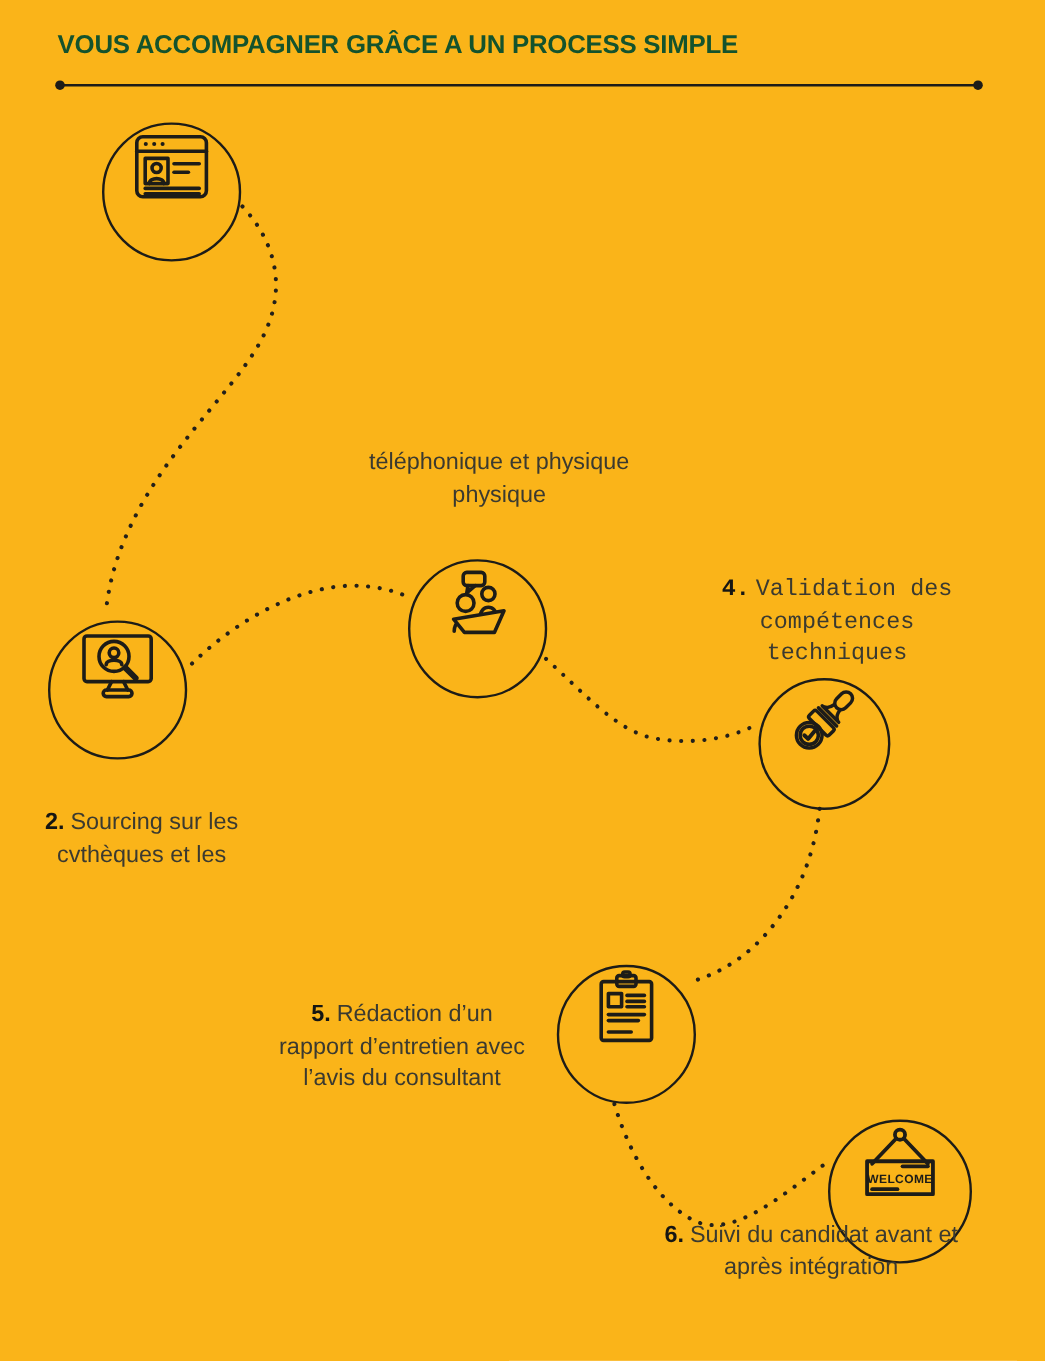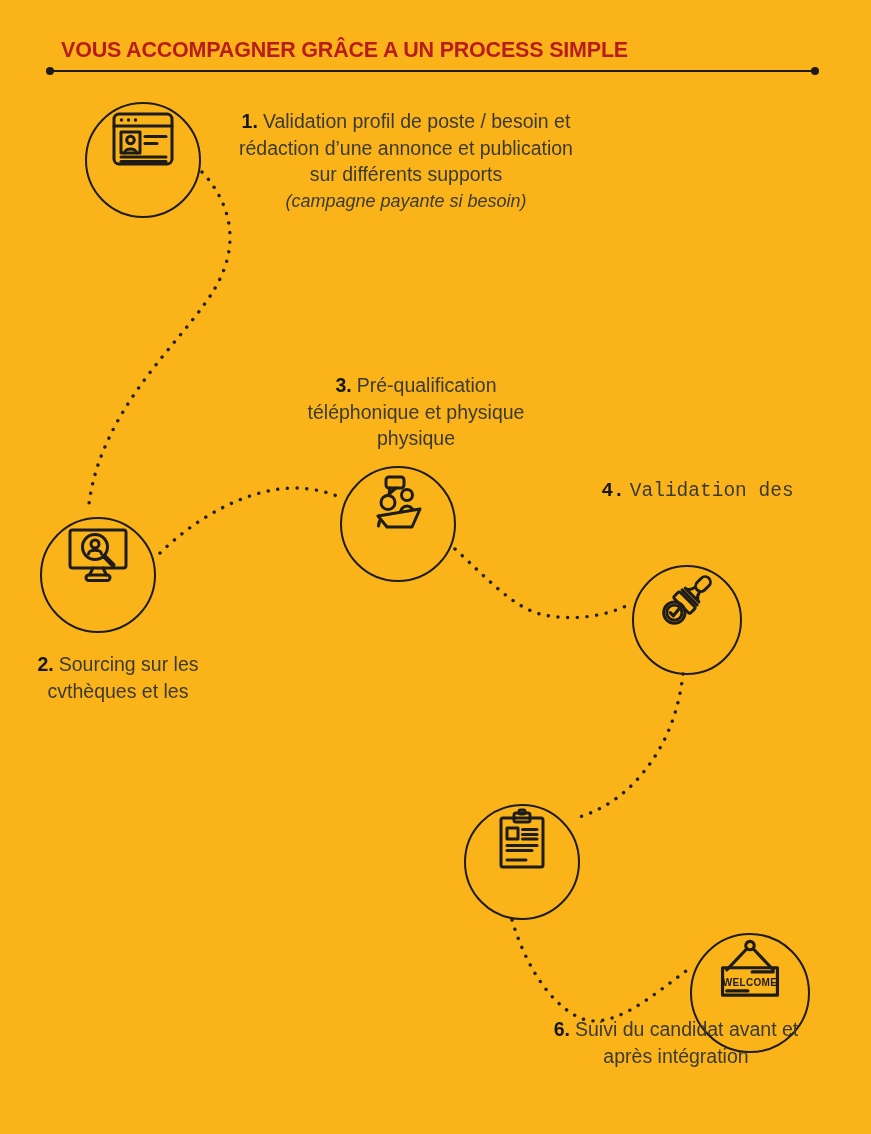--- a/index.html
+++ b/index.html
@@ -14,7 +14,7 @@
   .page-title{
     position:absolute;left:45px;top:22px;
     font-size:21.5px;font-weight:700;letter-spacing:-0.2px;
-    color:#b91c1c;margin:16px;
+    color:#14532d;margin:3px;
   }
   .underline-svg{position:absolute;left:0;top:0;}
   .connector-svg{position:absolute;left:0;top:0;pointer-events:none;}

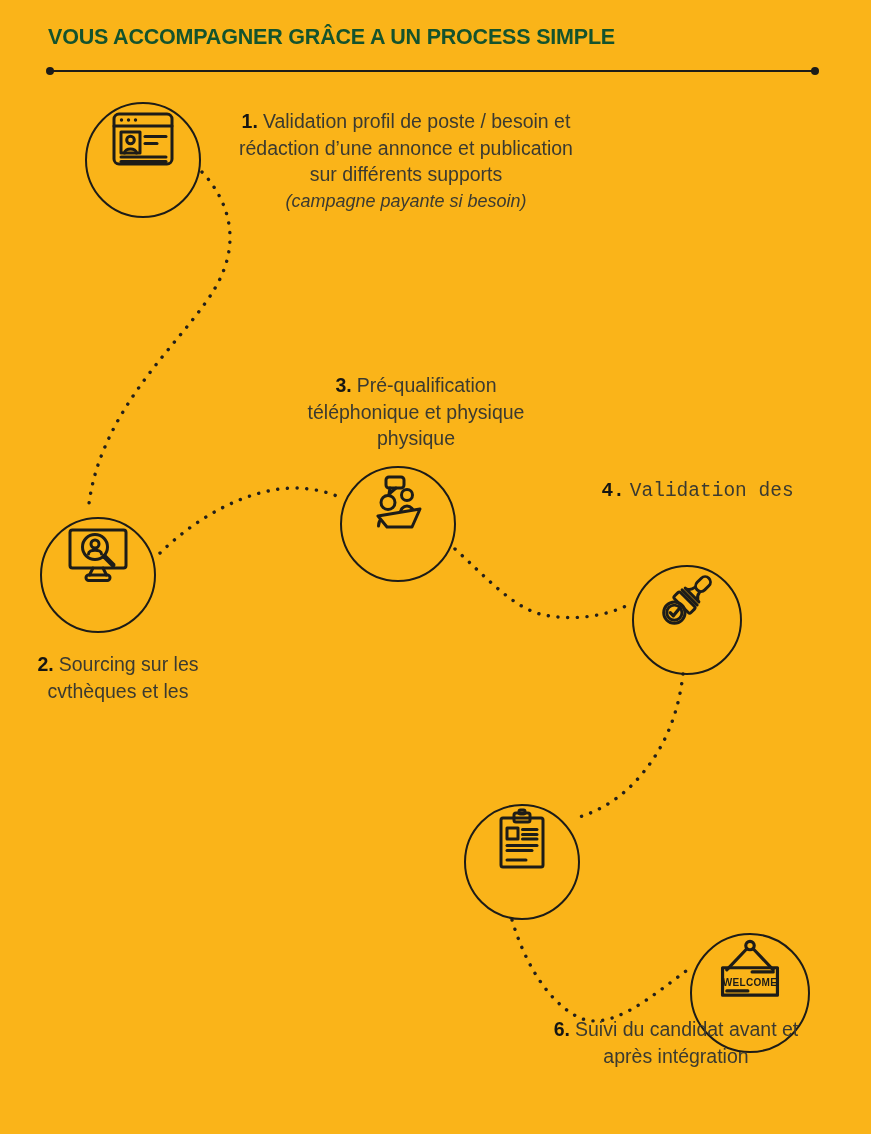--- a/index.html
+++ b/index.html
@@ -144,12 +144,6 @@
     </svg>
   </div>
 
-  <div class="step-text" style="left:212px;top:108px;width:388px;">
-    <div><span class="num">1.</span><span>Validation profil de poste / besoin et</span></div>
-    <div>rédaction d’une annonce et publication</div>
-    <div>sur différents supports</div>
-    <div class="note">(campagne payante si besoin)</div>
-  </div>
 
   <div class="step-text" style="left:8px;top:651px;width:220px;">
     <div><span class="num">2.</span><span>Sourcing sur les</span></div>

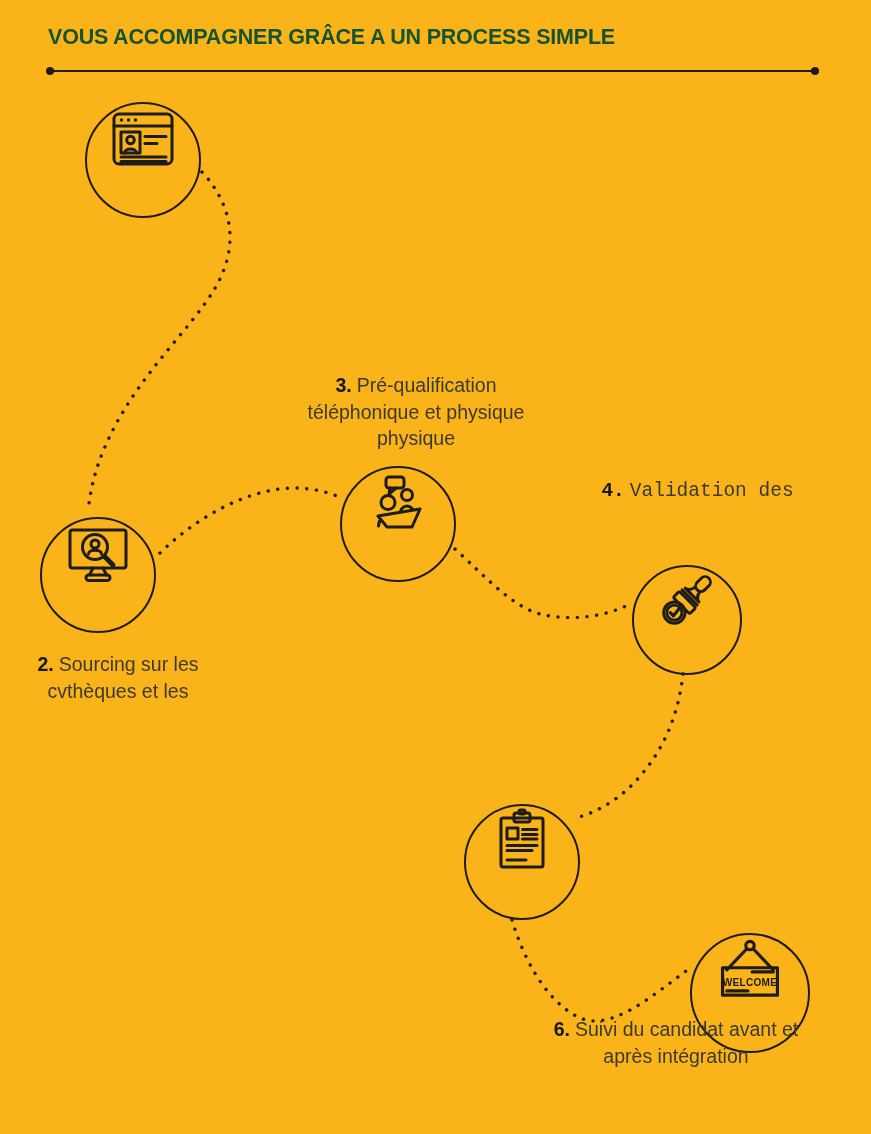--- a/index.html
+++ b/index.html
@@ -151,7 +151,6 @@
   </div>
 
   <div class="step-text" style="left:290px;top:372px;width:252px;">
-    <div><span class="num">3.</span><span>Pré-qualification</span></div>
     <div>téléphonique et physique</div>
     <div>physique</div>
   </div>

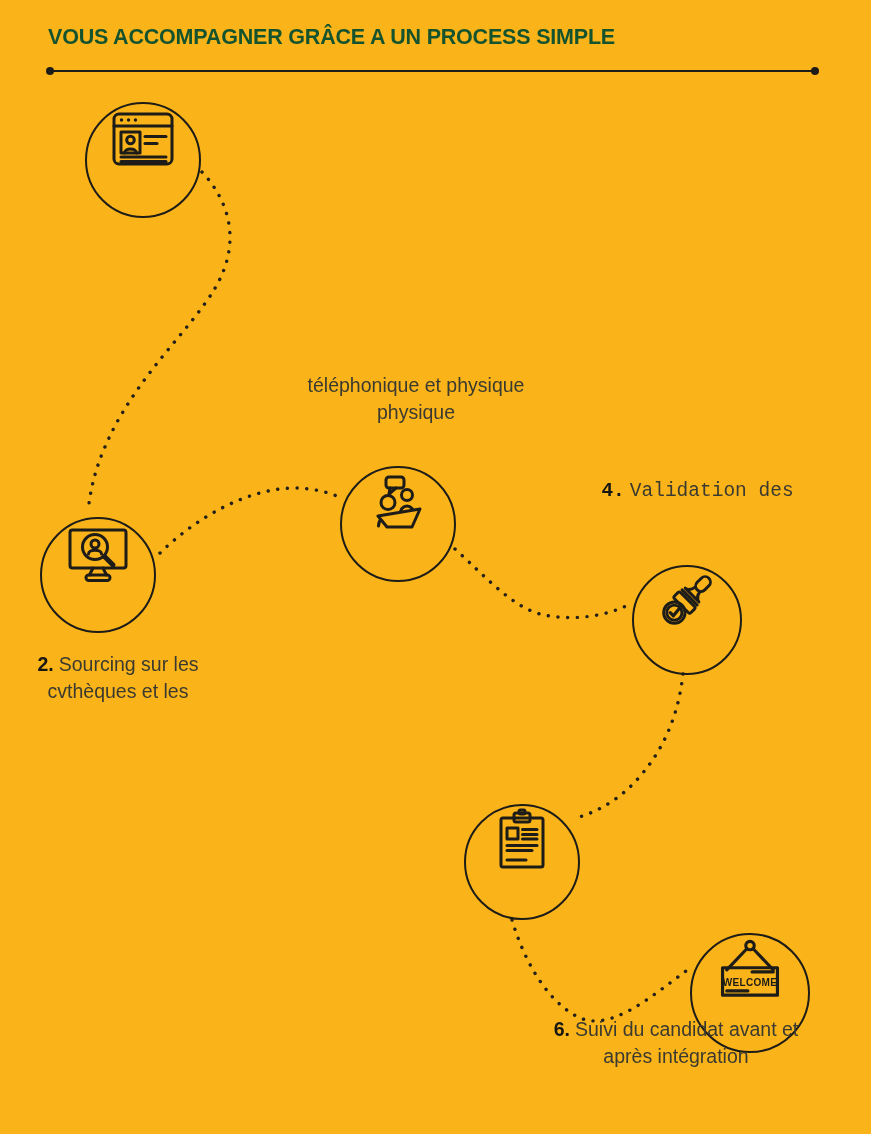--- a/index.html
+++ b/index.html
@@ -157,6 +157,7 @@
 
   <div class="step-text" style="left:575px;top:478px;width:245px;font-family:Liberation Mono, monospace;">
     <div><span class="num">4.</span><span>Validation des</span></div>
+    <div>compétences techniques</div>
   </div>
 
 

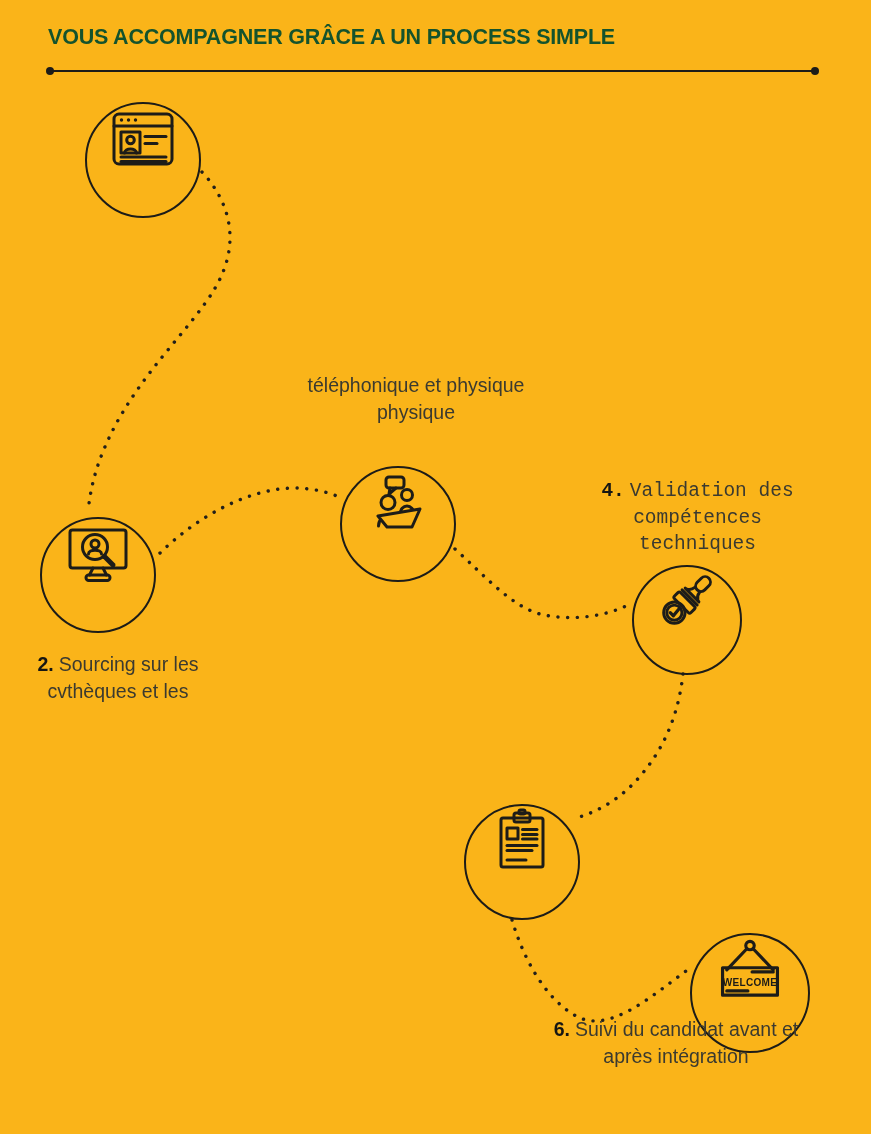--- a/index.html
+++ b/index.html
@@ -145,7 +145,7 @@
   </div>
 
 
-  <div class="step-text" style="left:8px;top:651px;width:220px;">
+  <div class="step-text" style="left:8px;top:672px;width:220px;">
     <div><span class="num">2.</span><span>Sourcing sur les</span></div>
     <div>cvthèques et les</div>
   </div>

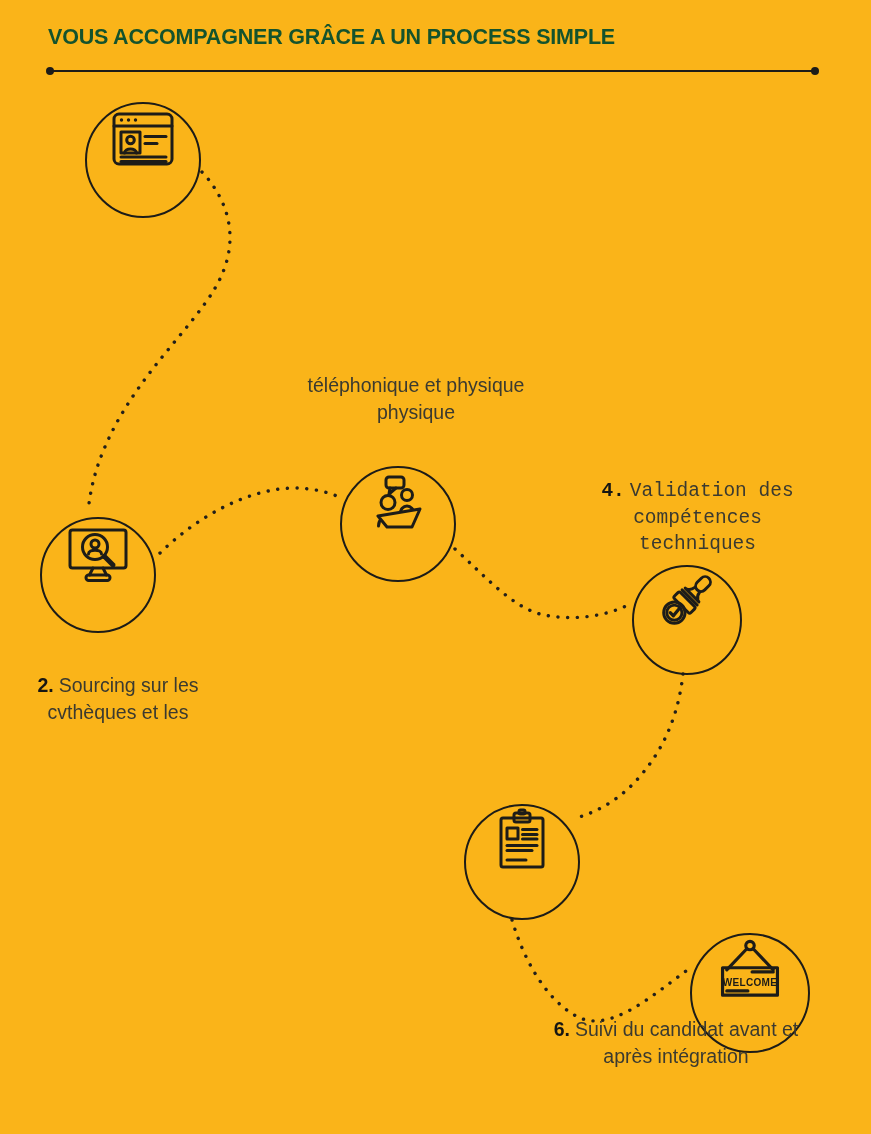--- a/index.html
+++ b/index.html
@@ -160,6 +160,11 @@
     <div>compétences techniques</div>
   </div>
 
+  <div class="step-text" style="left:225px;top:832px;width:220px;">
+    <div><span class="num">5.</span><span>Rédaction d’un</span></div>
+    <div>rapport d’entretien avec</div>
+    <div>l’avis du consultant</div>
+  </div>
 
   <div class="step-text" style="left:494px;top:1016px;width:364px;">
     <div><span class="num">6.</span><span>Suivi du candidat avant et</span></div>

